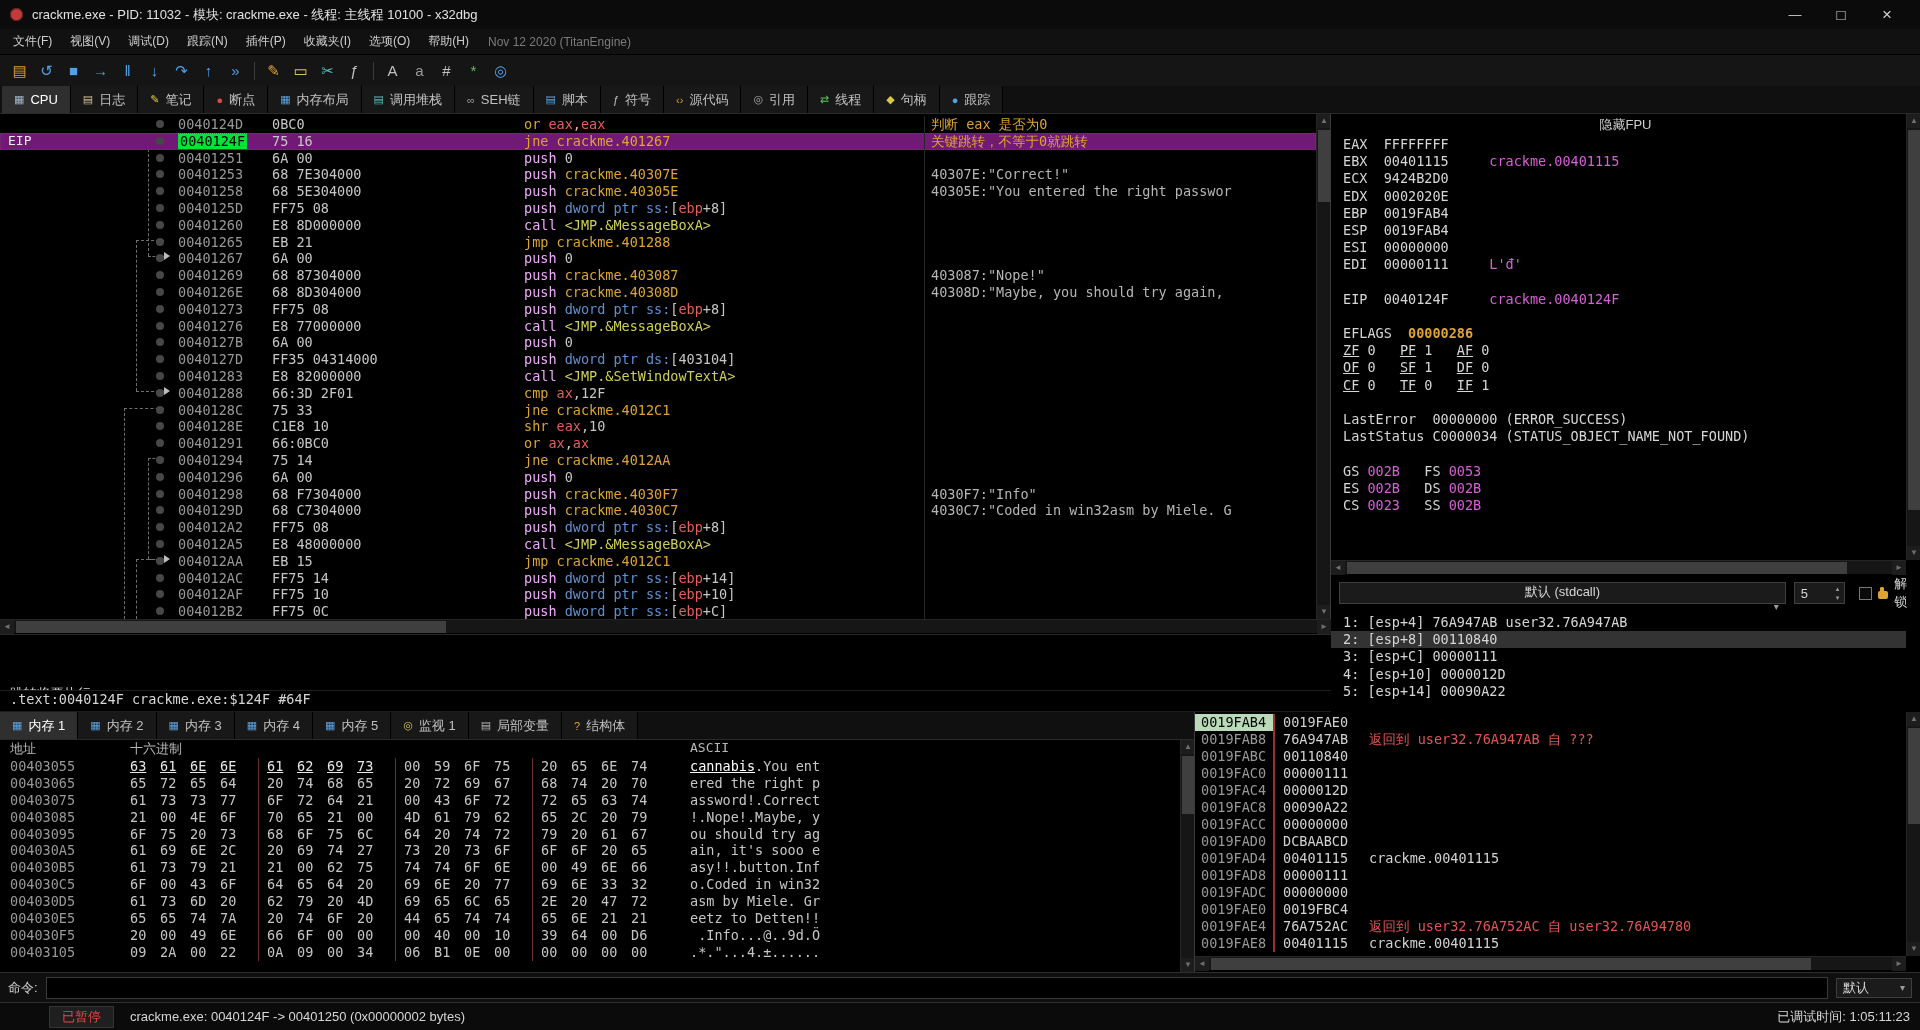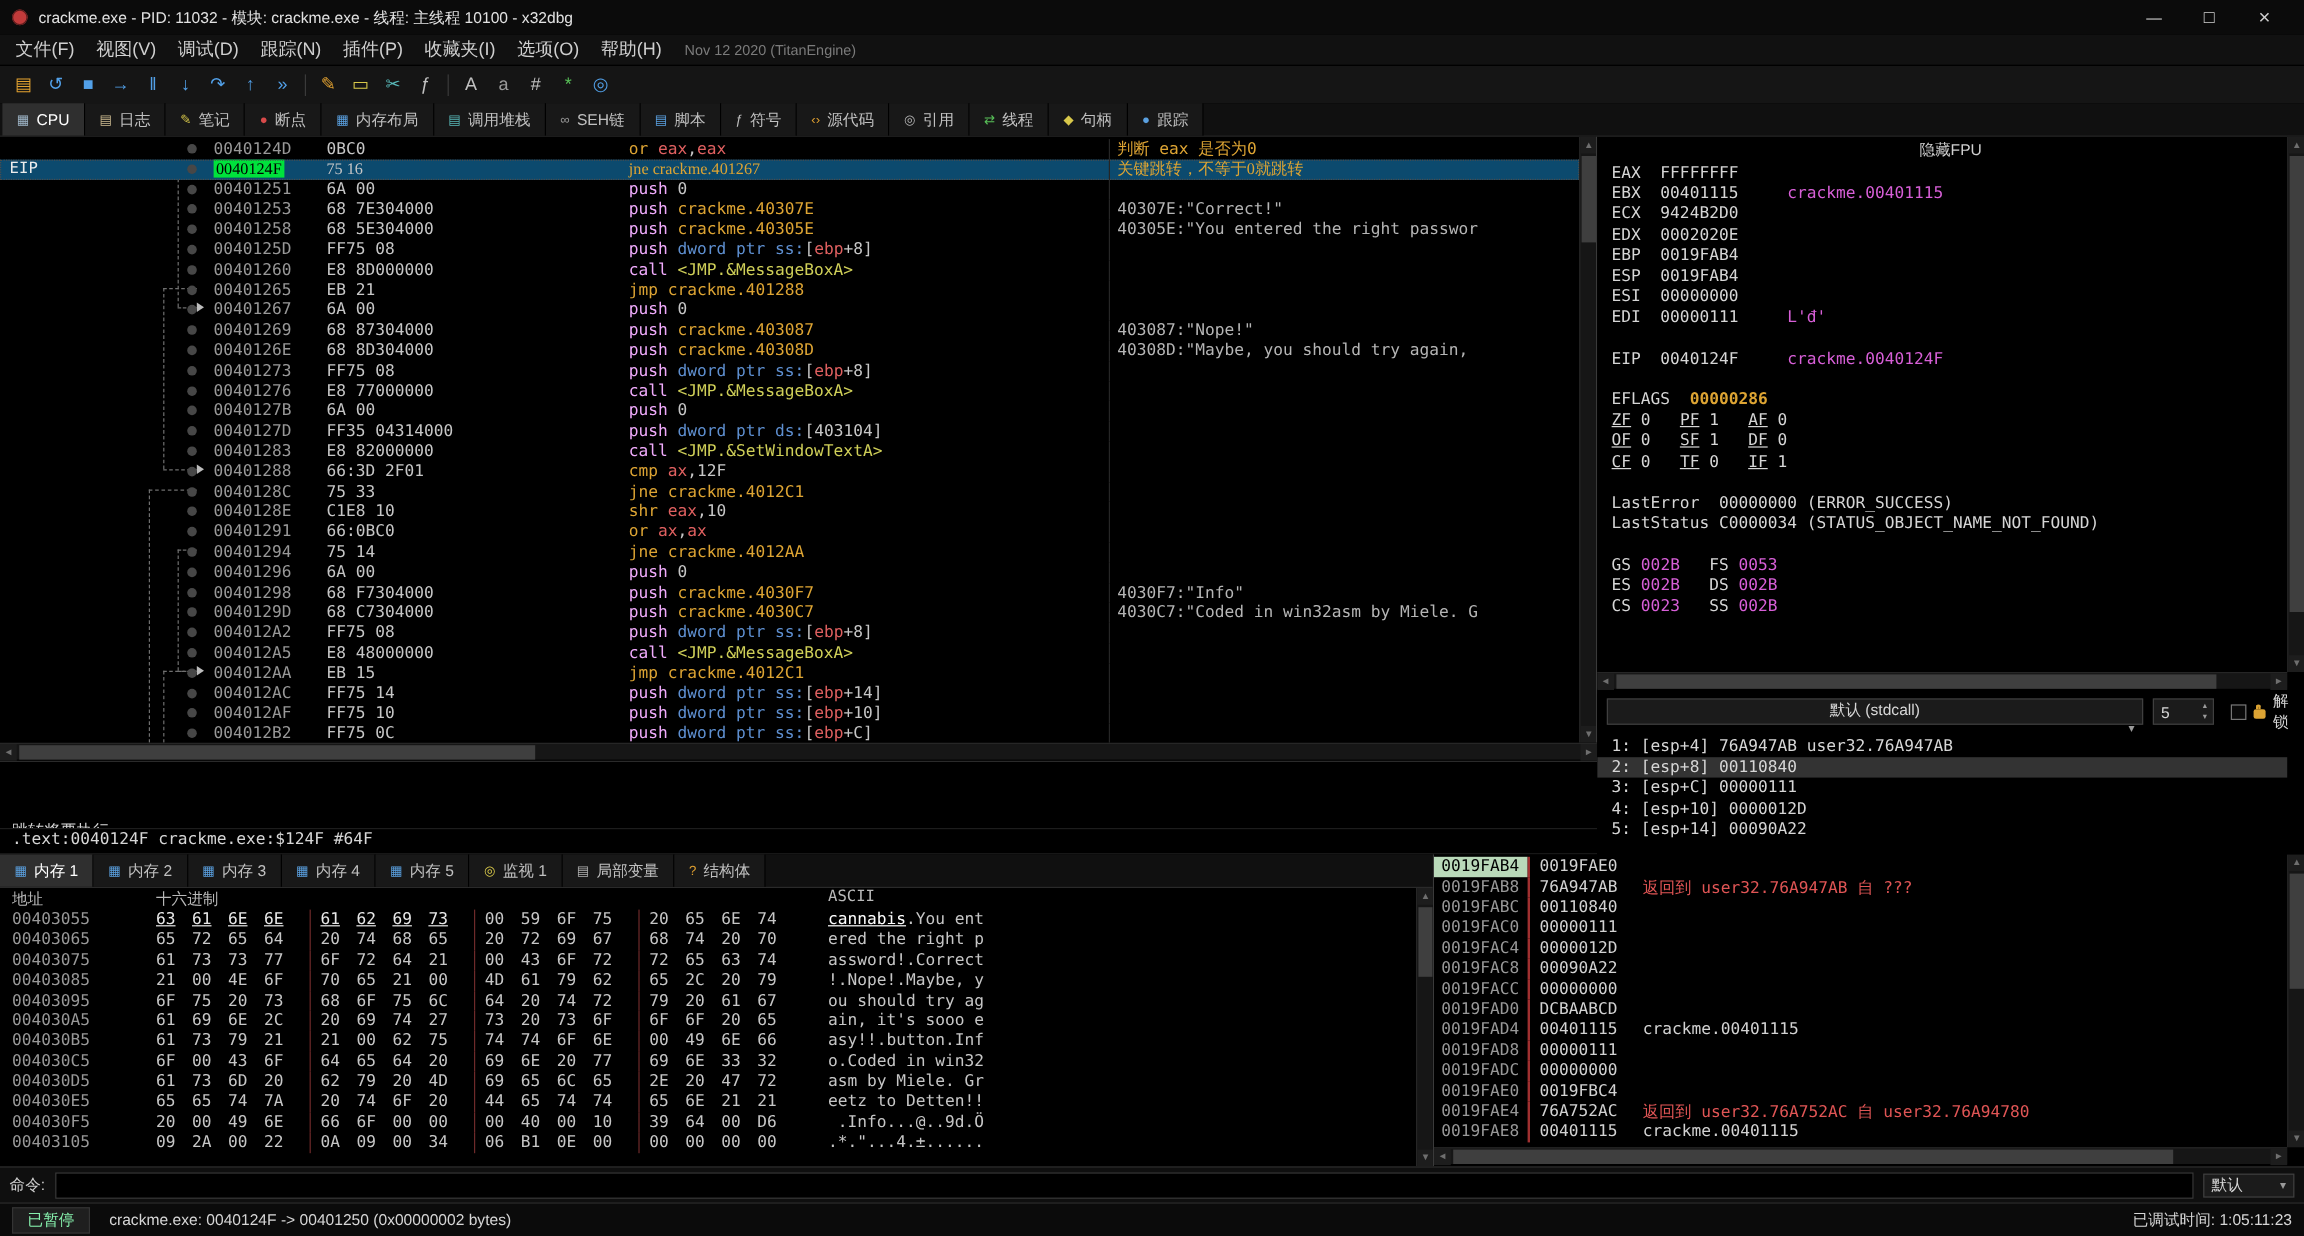--- a/index.html
+++ b/index.html
@@ -19,7 +19,7 @@
   
   .menubar{position:absolute;left:0;top:29px;width:100%;height:25px;background:#111;display:flex;align-items:center;padding-left:4px;box-sizing:border-box;}
   #menu-items{display:flex;}
-  .menu-item{color:#cfcfcf;font-size:15px;padding:0 9px;line-height:25px;white-space:nowrap;}
+  .menu-item{color:#cfcfcf;font-size:12px;padding:0 9px;line-height:25px;white-space:nowrap;}
   .menu-note{color:#7b7b7b;font-size:12px;margin-left:10px;white-space:nowrap;}
 
   

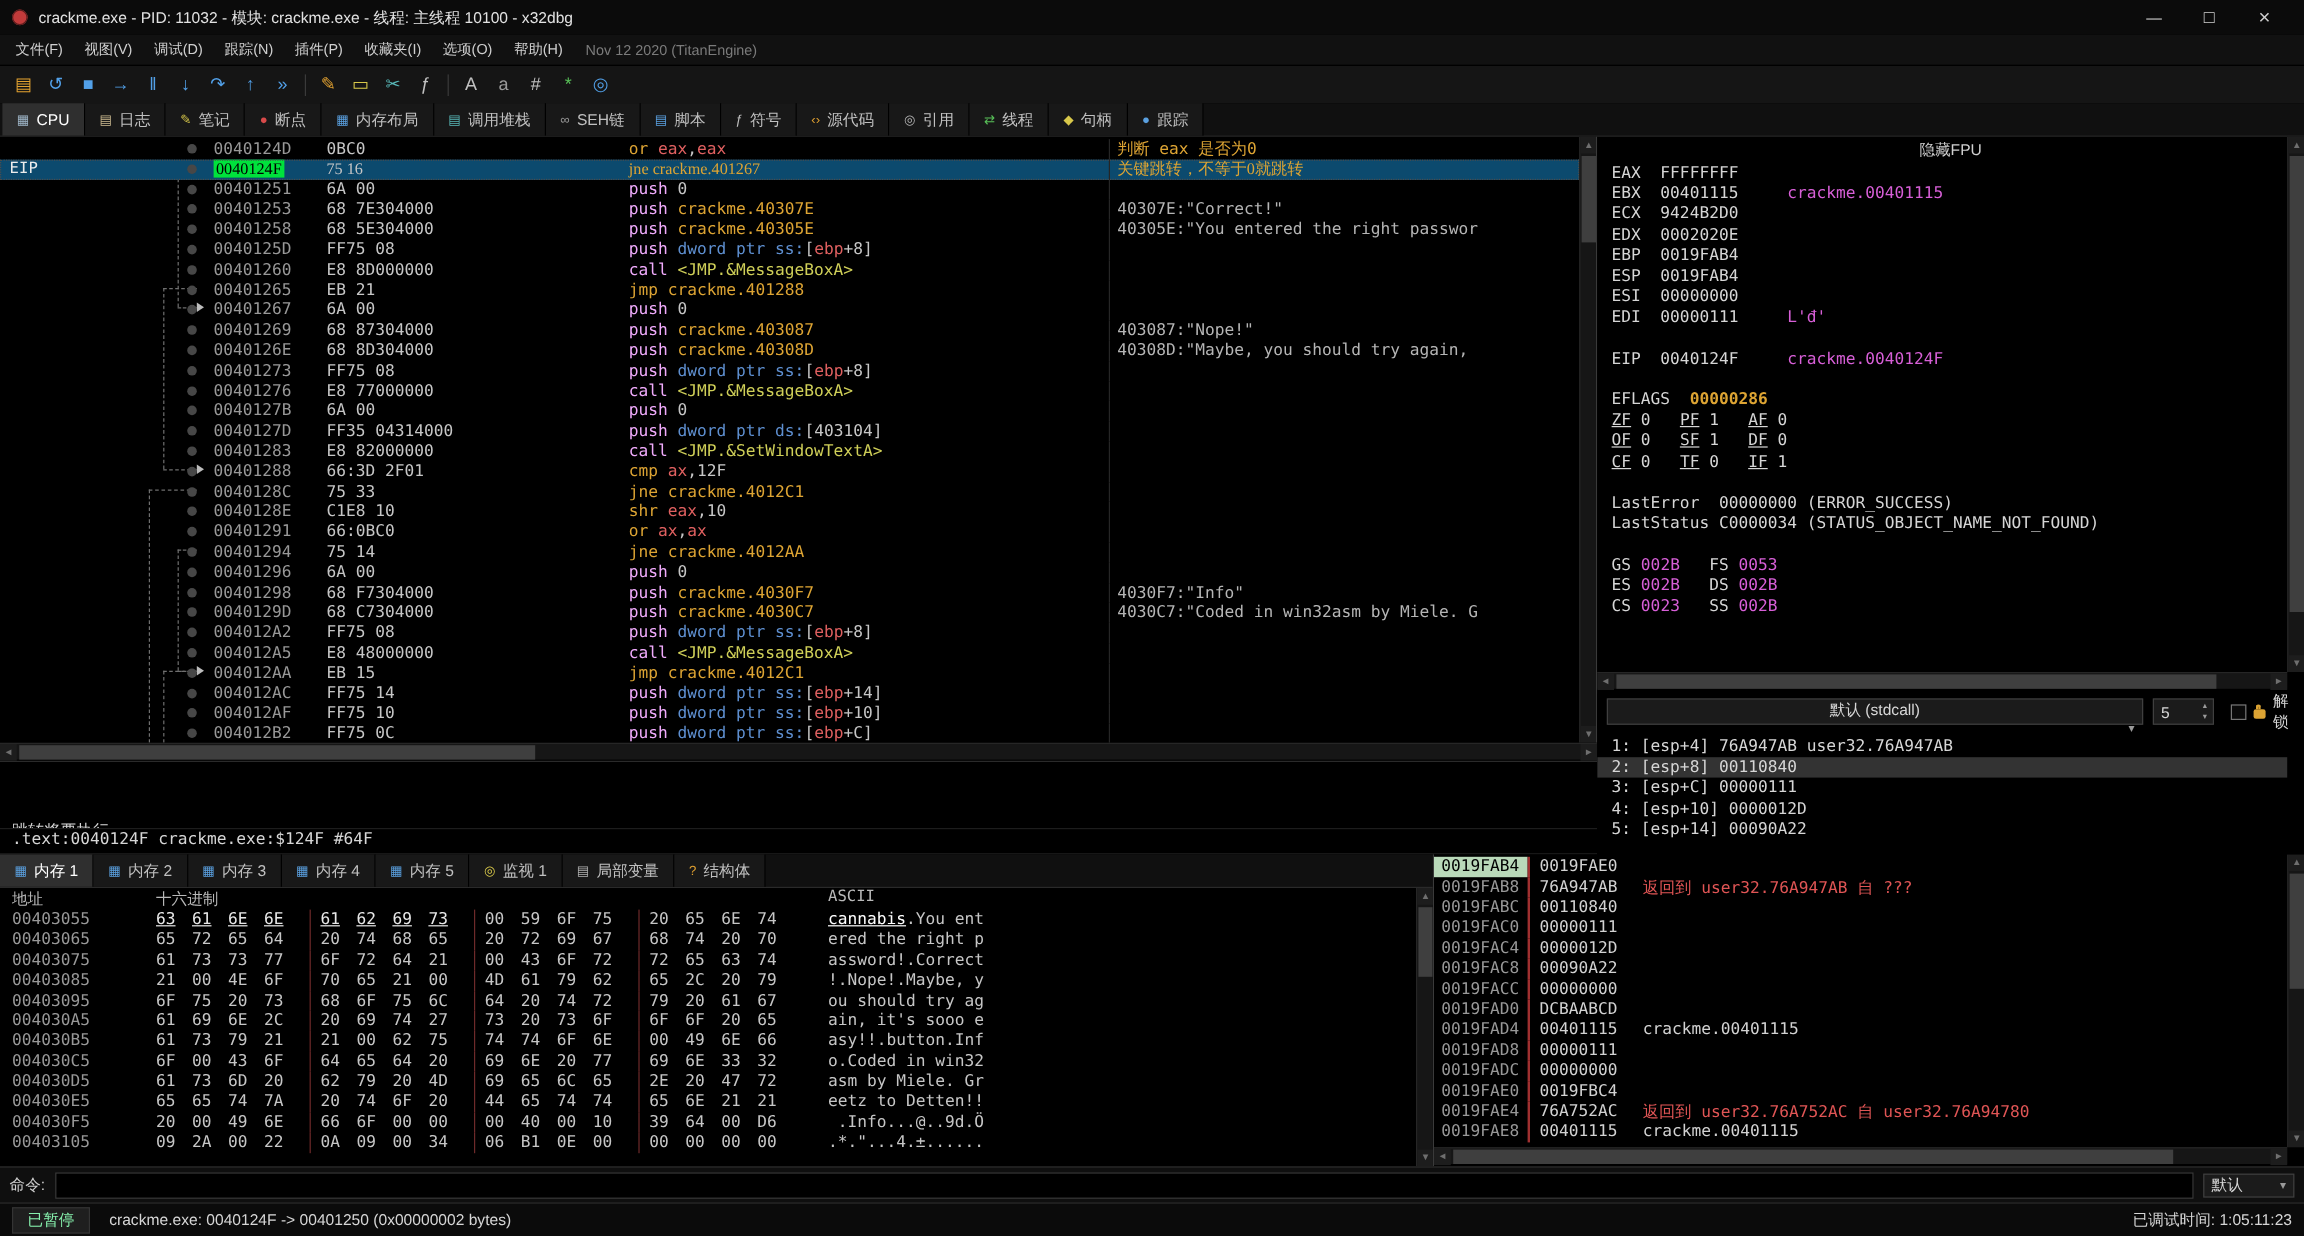--- a/index.html
+++ b/index.html
@@ -37,7 +37,7 @@
   .disasm-pane{position:absolute;left:0;top:114px;width:1331px;height:505px;background:#000;border-right:1px solid #3a3a3a;overflow:hidden;box-sizing:border-box;}
   #disasm-rows{position:absolute;left:0;top:2px;right:14px;}
   .drow{display:flex;height:16.8px;line-height:16.8px;font-family:"DejaVu Sans Mono",monospace;font-size:13.5px;white-space:pre;}
-  .drow.current{background:#0c4a6e;outline:1px dotted #4d4d4d;outline-offset:-1px;font-family:Liberation Serif, serif;}
+  .drow.current{background:#701a75;outline:1px dotted #4d4d4d;outline-offset:-1px;}
   .col-gutter{width:178px;flex:none;position:relative;}
   .bp-dot{position:absolute;left:156px;top:4px;width:8px;height:8px;border-radius:50%;background:#474747;}
   .col-addr{width:94px;flex:none;color:#989898;}

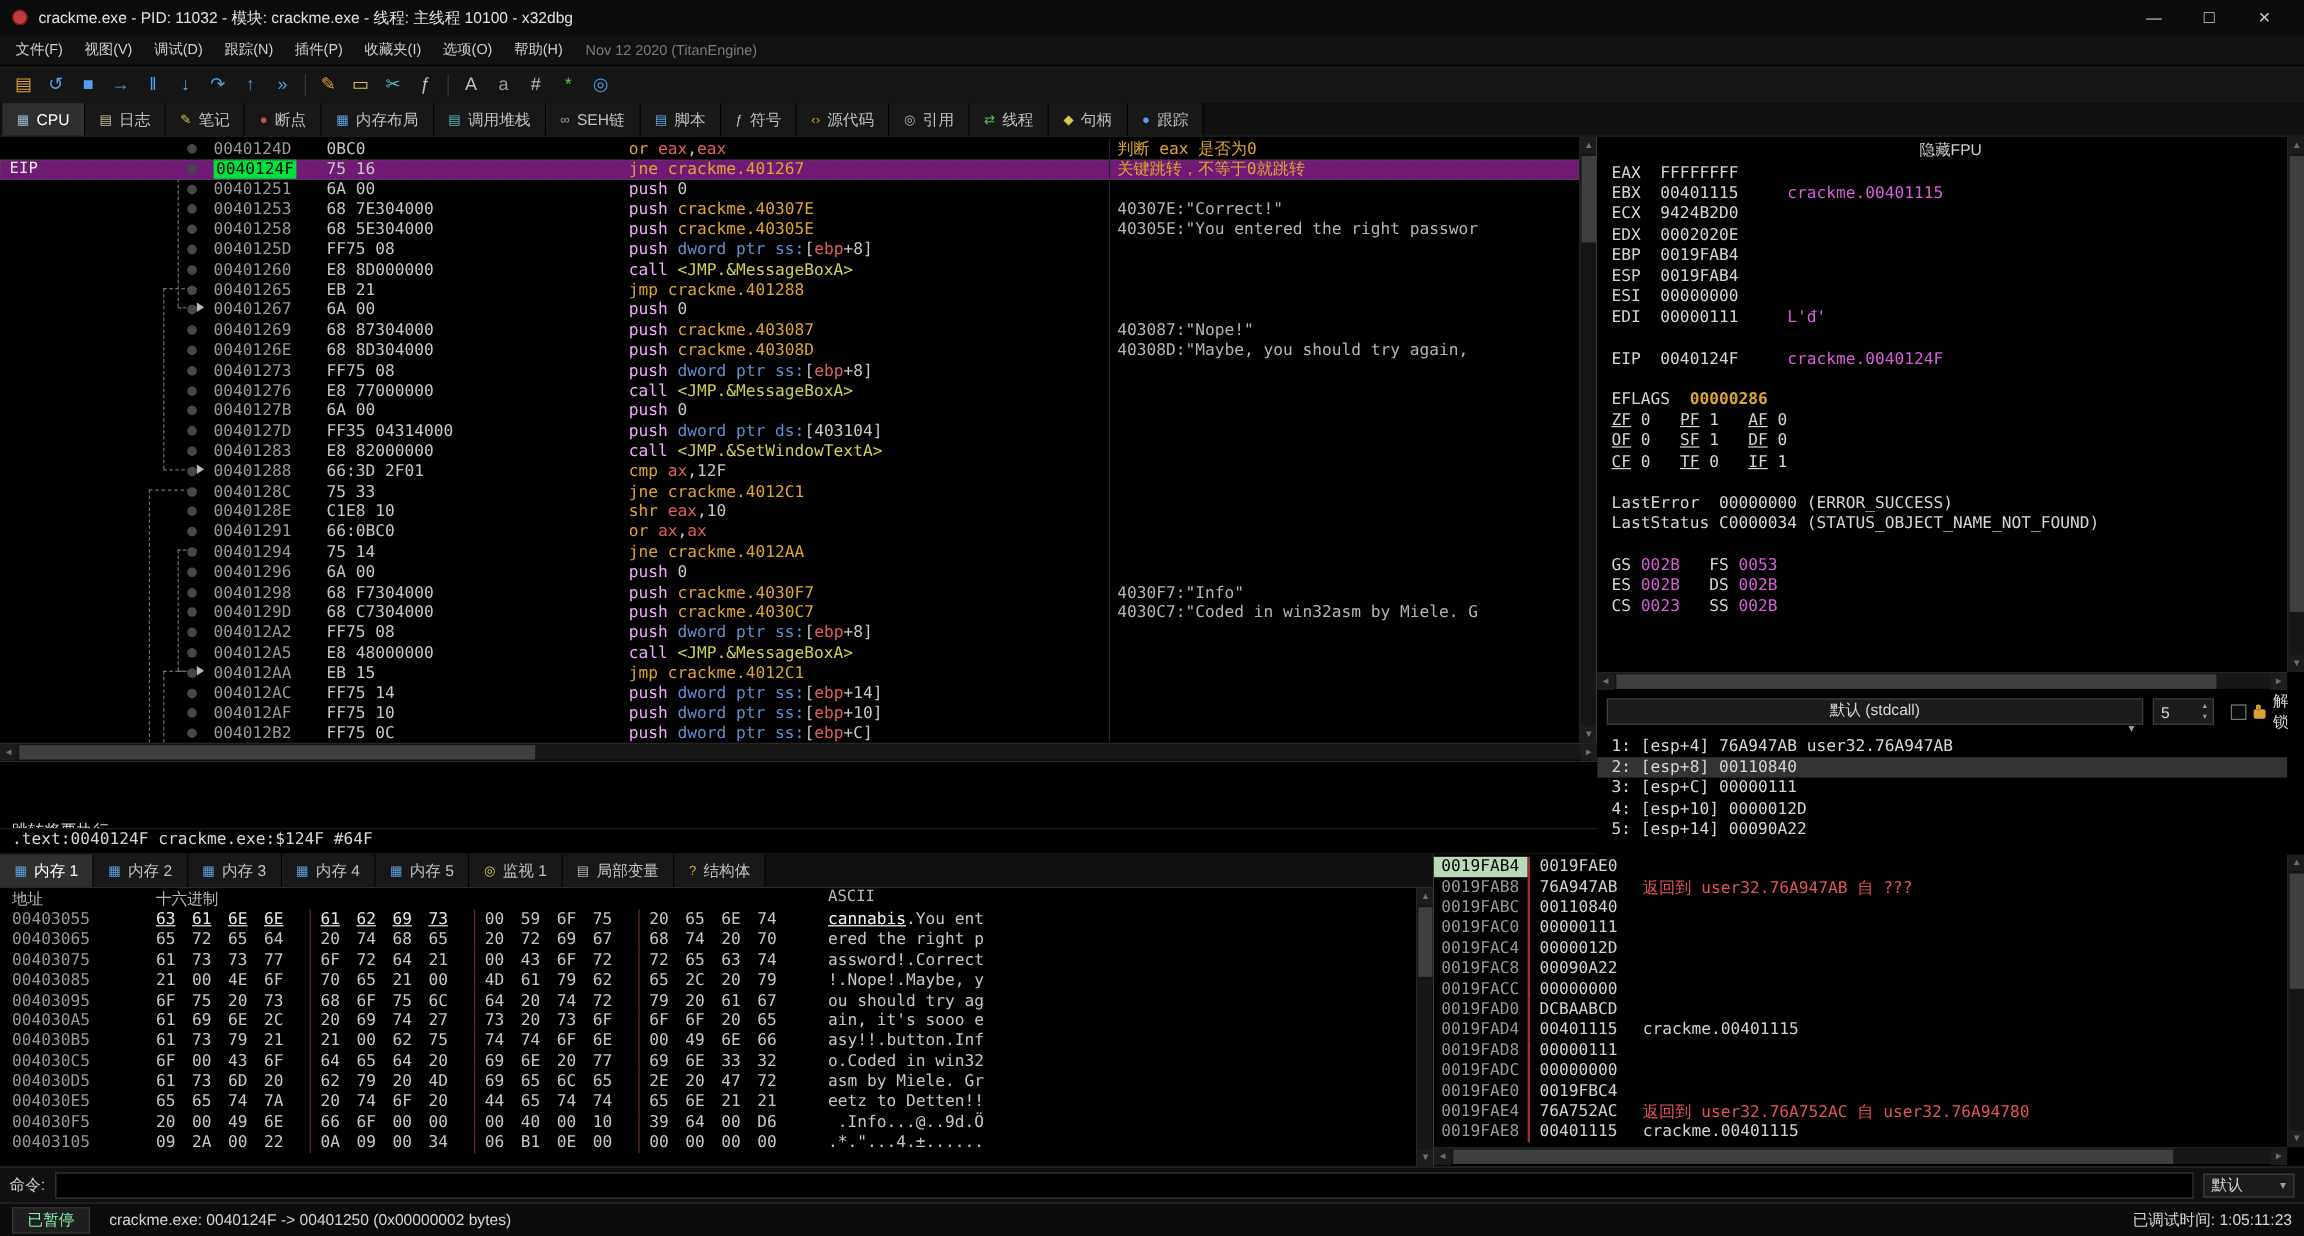--- a/index.html
+++ b/index.html
@@ -137,7 +137,7 @@
   .cmd-input{flex:1;height:20px;background:#000;border:1px solid #3a3a3a;color:#ddd;font:13px "DejaVu Sans Mono",monospace;padding:0 6px;outline:none;}
   .cmd-combo{width:76px;height:20px;}
   .statusbar{position:absolute;left:0;top:1002px;width:1920px;height:28px;background:#0b0b0b;border-top:1px solid #2e2e2e;display:flex;align-items:center;padding:0 10px;box-sizing:border-box;font-size:13px;color:#d6d6d6;gap:16px;}
-  .paused-chip{background:#1f1f1f;border:1px solid #343434;color:#86efac;padding:1px 12px;white-space:nowrap;}
+  .paused-chip{background:#1f1f1f;border:1px solid #343434;color:#ef4444;padding:1px 12px;white-space:nowrap;margin-left:39px;}
   .status-main{white-space:nowrap;}
   .status-right{margin-left:auto;white-space:nowrap;}
 </style>

